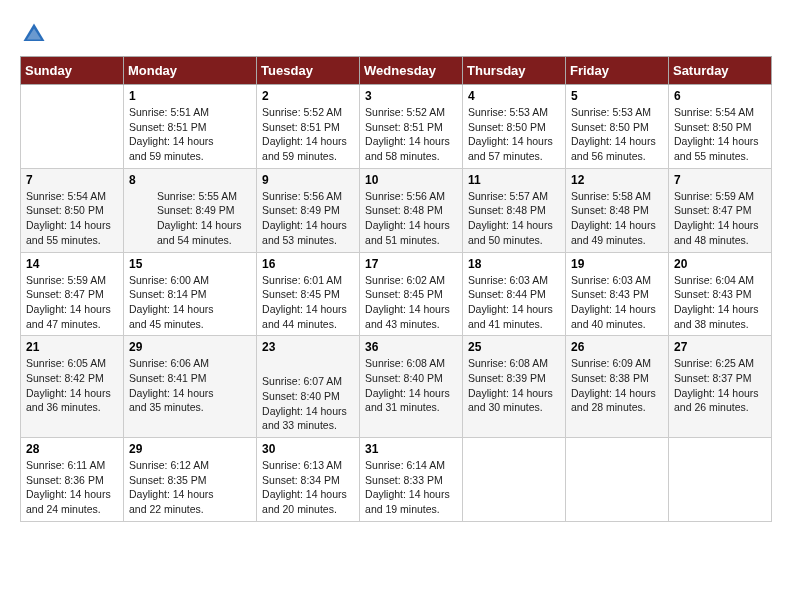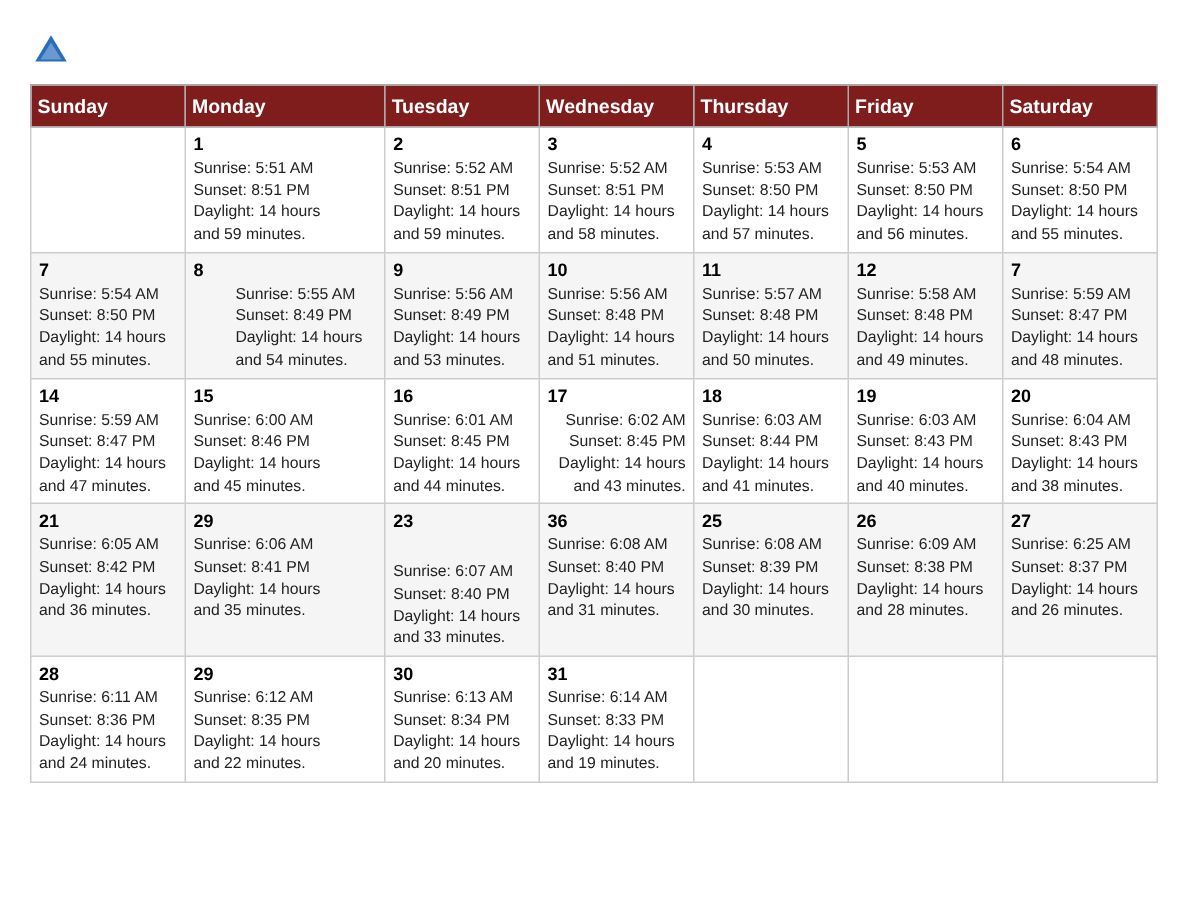--- a/index.html
+++ b/index.html
@@ -233,7 +233,7 @@
         <td>
           <span class="day-number">15</span>
           <div class="day-info" style="white-space: pre-line;">Sunrise: 6:00 AM
-Sunset: 8:46 PM
+Sunset: 8:14 PM
 Daylight: 14 hours
 and 45 minutes.</div>
         </td>

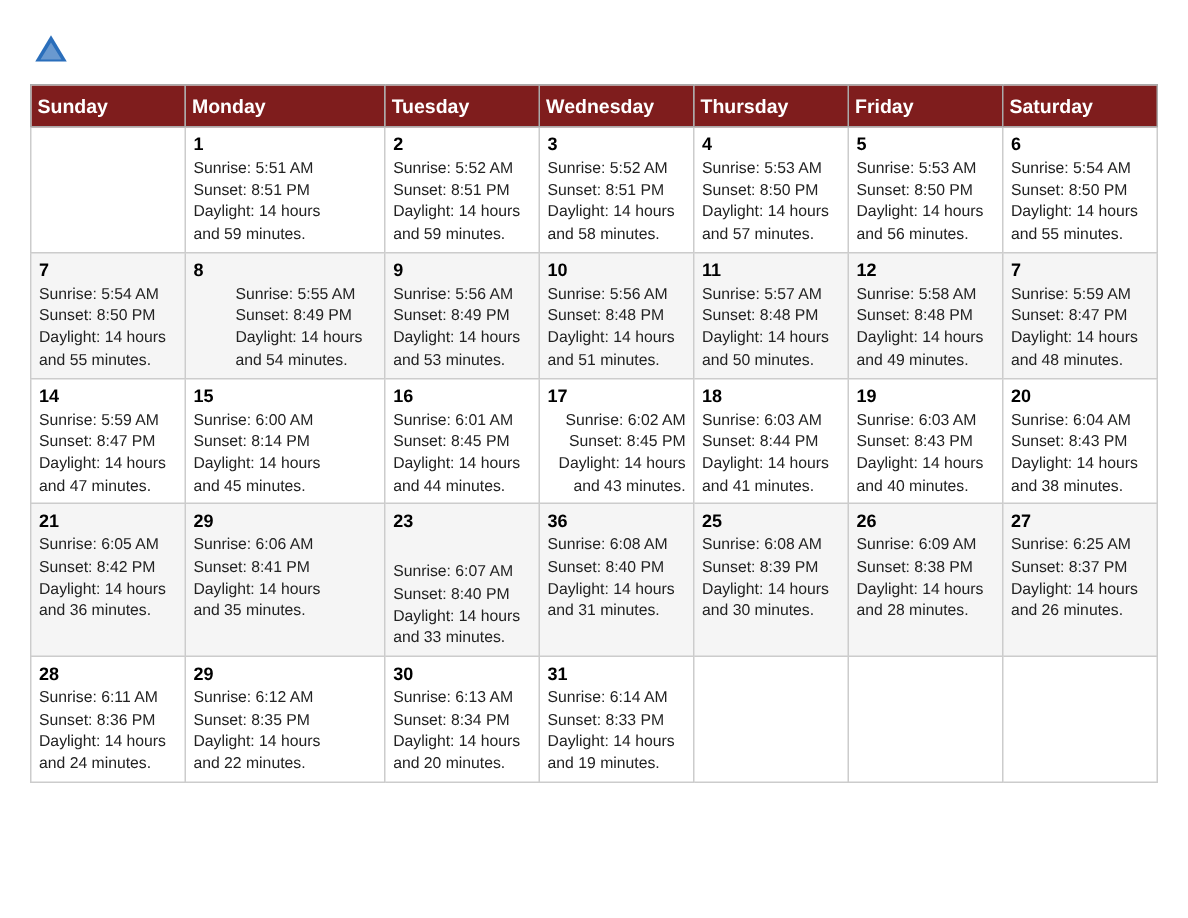--- a/index.html
+++ b/index.html
@@ -246,7 +246,7 @@
         </td>
         <td>
           <span class="day-number">17</span>
-          <div class="day-info" style="white-space: pre-line; text-align: right;">Sunrise: 6:02 AM
+          <div class="day-info" style="white-space: pre-line;">Sunrise: 6:02 AM
 Sunset: 8:45 PM
 Daylight: 14 hours
 and 43 minutes.</div>

